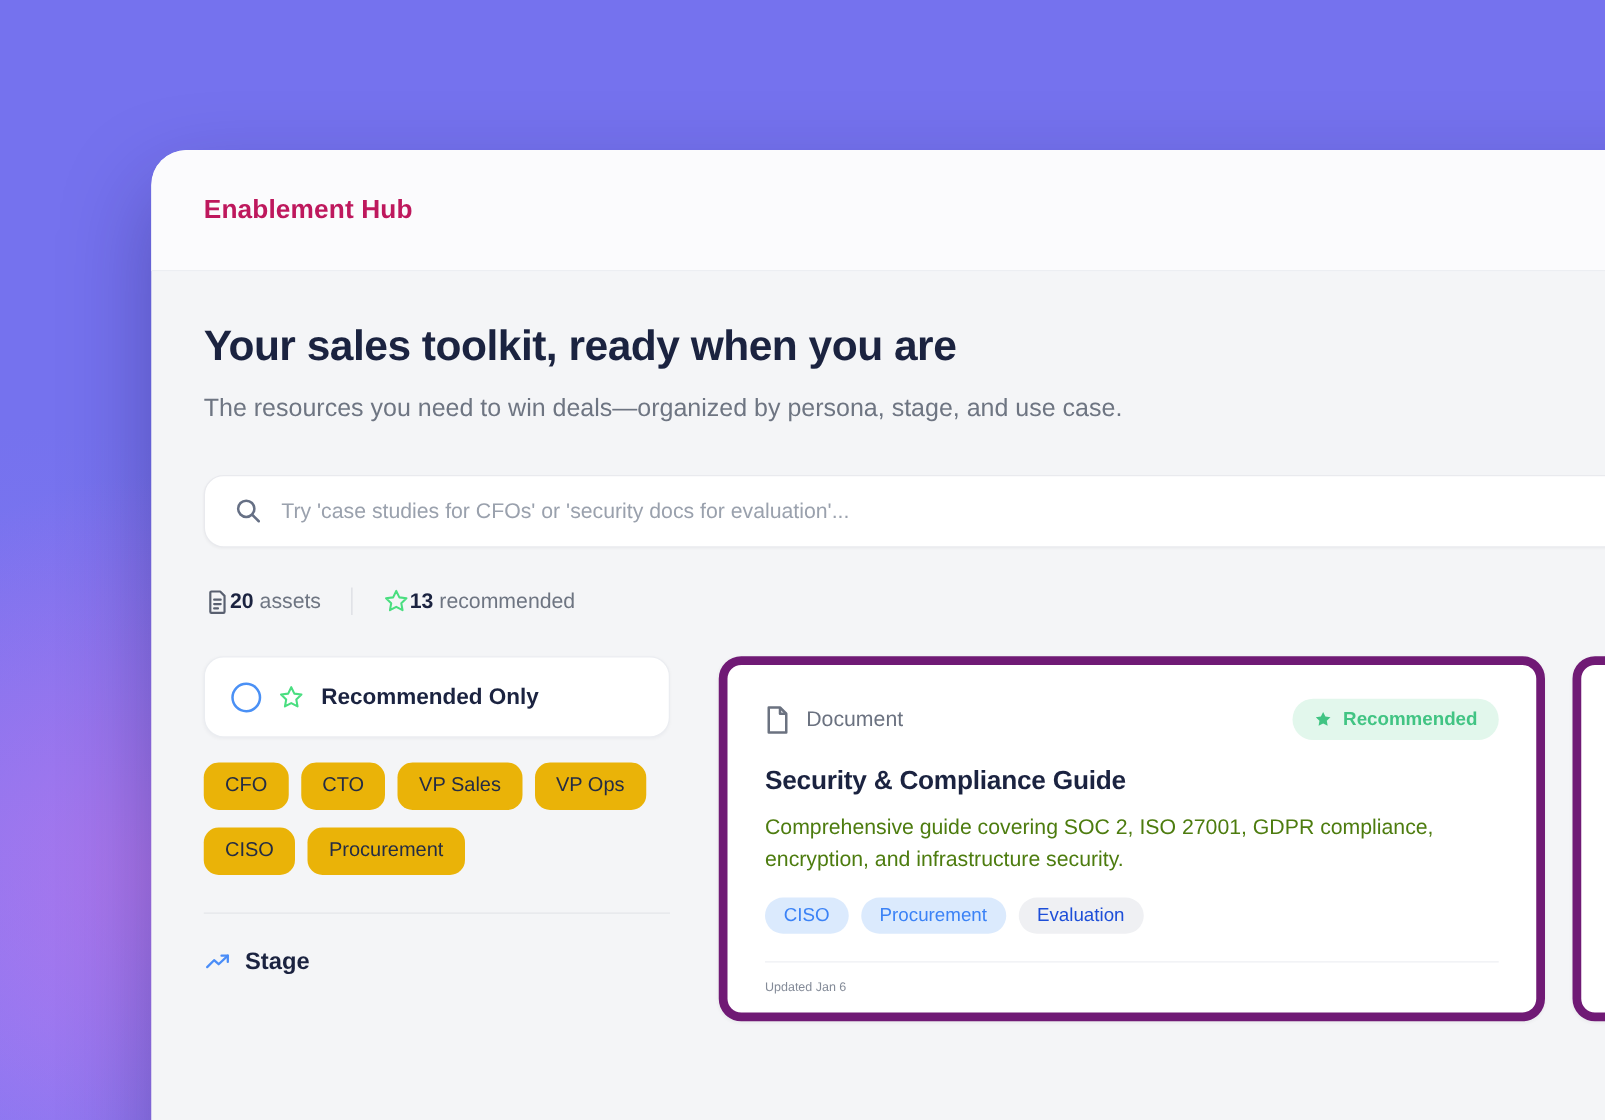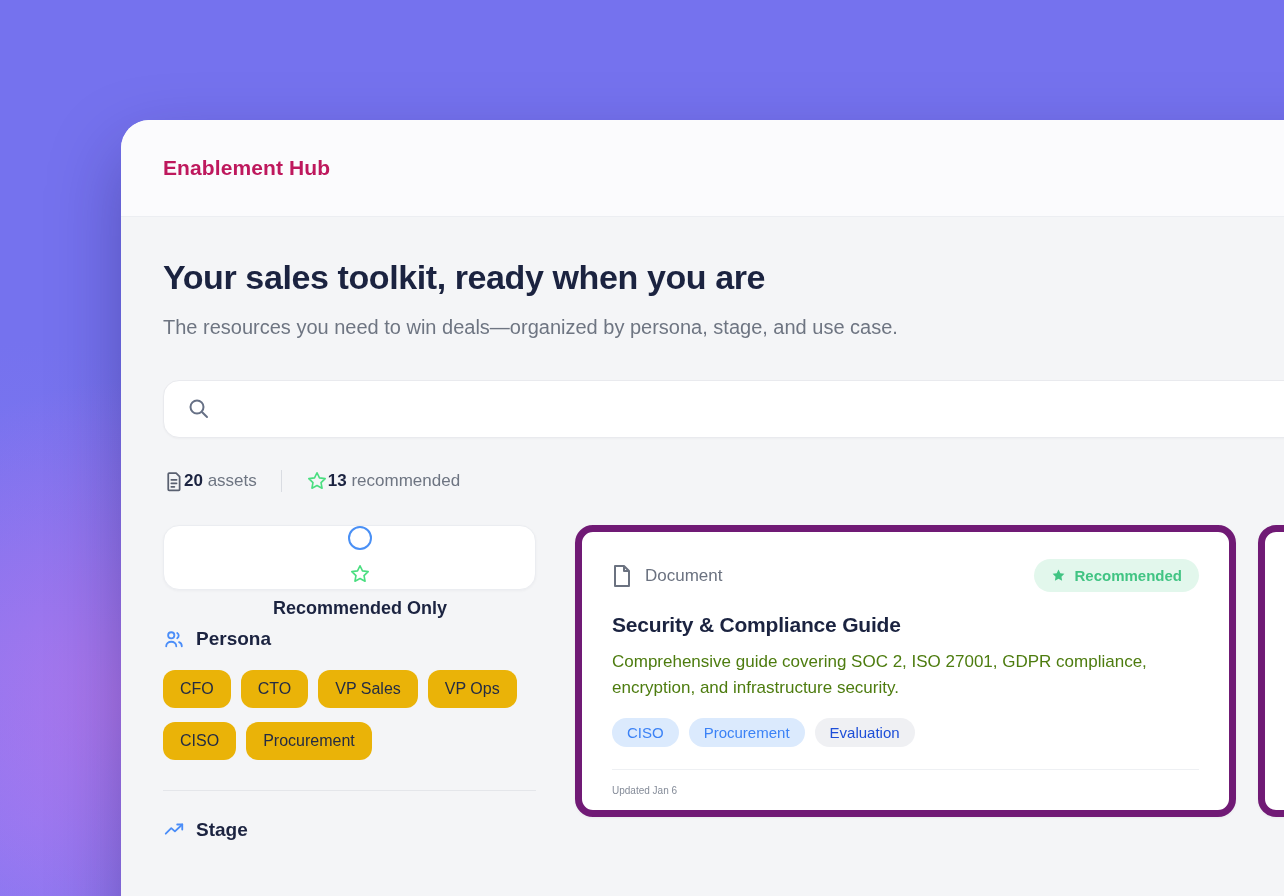--- a/index.html
+++ b/index.html
@@ -130,6 +130,7 @@
             <line x1="15.2" y1="15.2" x2="20" y2="20"></line>
         </svg>
       </span>
+      <input type="text" value="" placeholder="Try 'case studies for CFOs' or 'security docs for evaluation'..." style="">
     </div>
 
     <div class="stats-row">

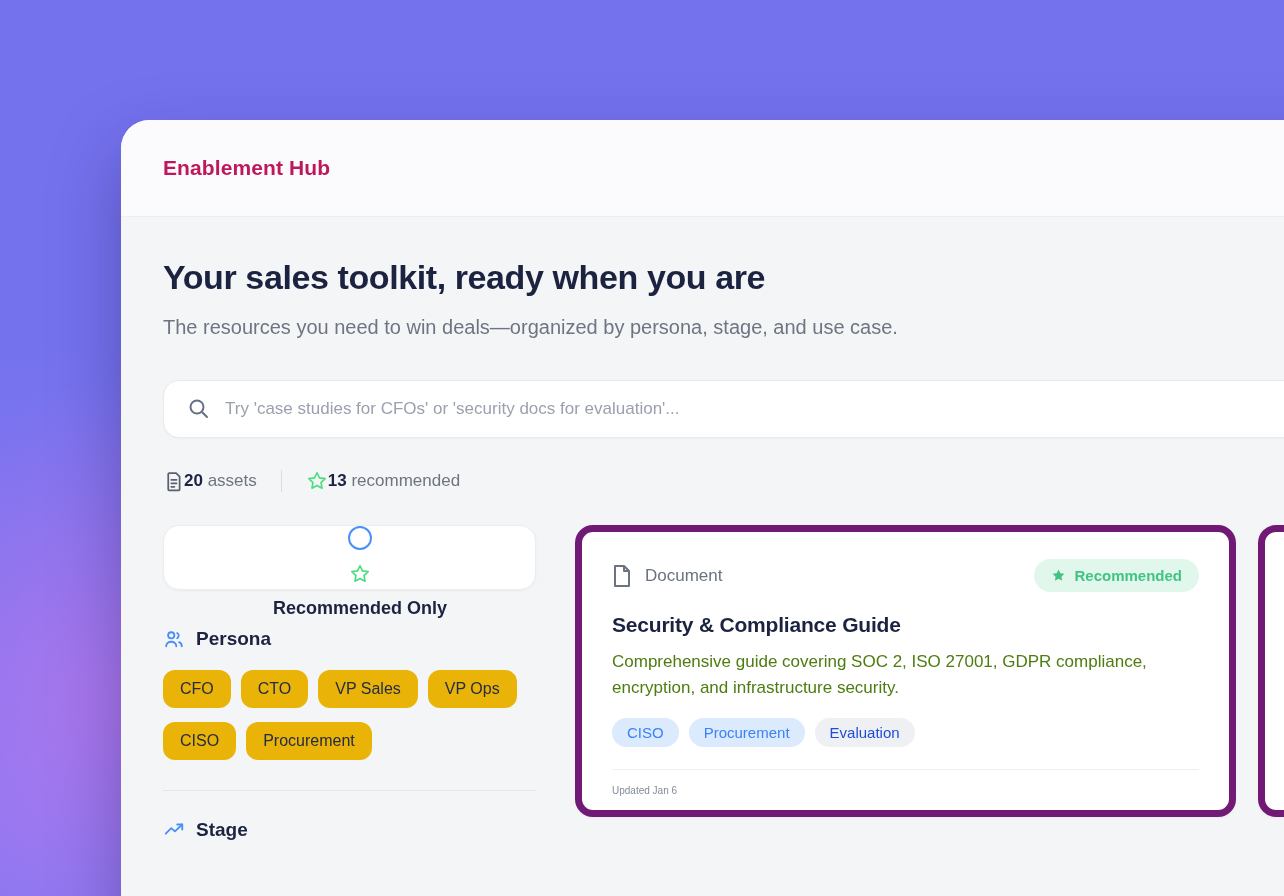--- a/index.html
+++ b/index.html
@@ -68,7 +68,7 @@
   .filter-card {
     height: 65px; background: #fff; border: 1px solid #ebedf1; border-radius: 16px;
     display: flex; align-items: center; padding-left: 21px; gap: 13px;
-    box-shadow: 0 1px 3px rgba(16,24,40,0.04); cursor: pointer; flex-direction: column;
+    box-shadow: 0 1px 3px rgba(16,24,40,0.04); cursor: pointer;
   }
   .radio-ring { width: 24px; height: 24px; border: 2px solid #4a90f5; border-radius: 50%; flex-shrink: 0; }
   .filter-label { font-size: 18px; font-weight: 600; color: #1b2340; }

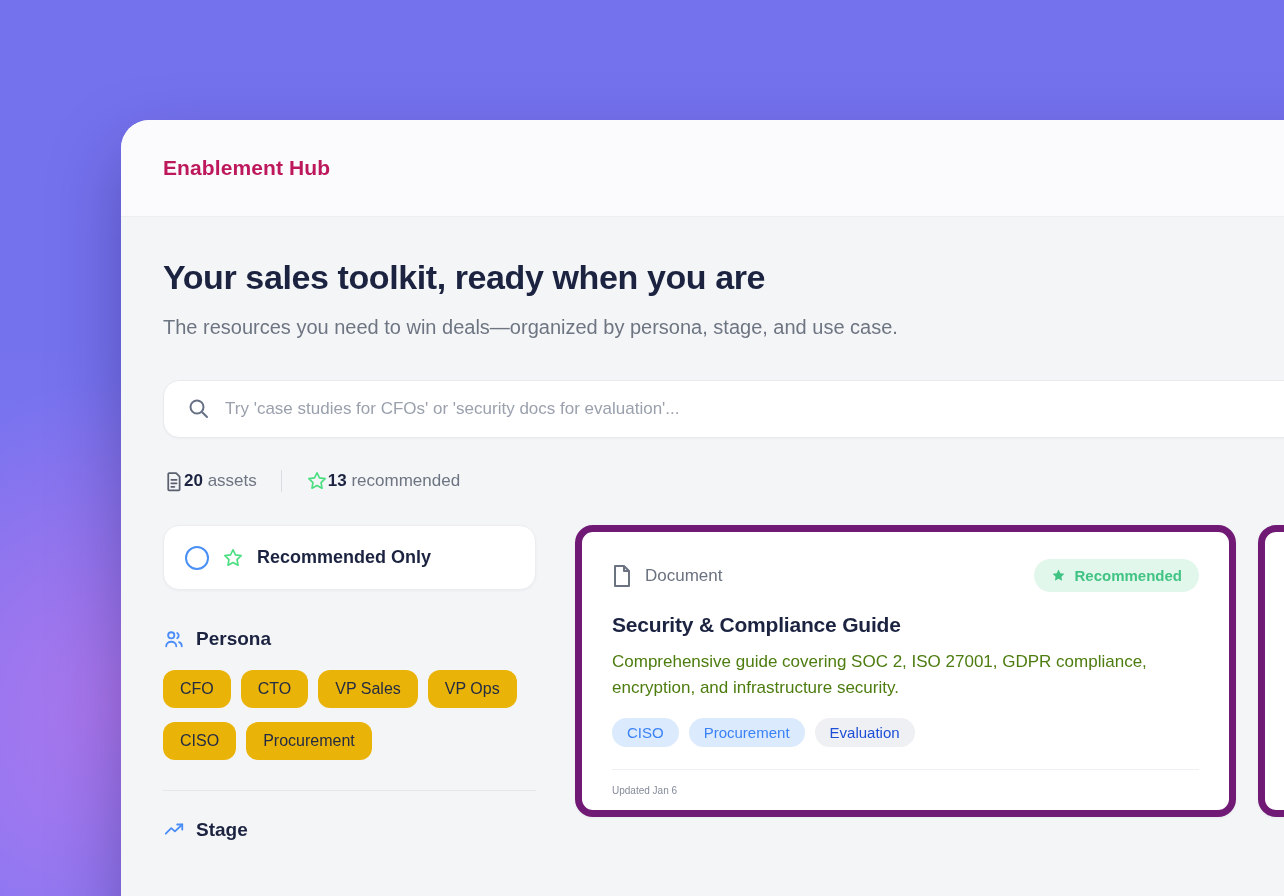--- a/index.html
+++ b/index.html
@@ -170,17 +170,6 @@
           <span class="filter-label">Recommended Only</span>
         </div>
 
-        <div class="section-head">
-          <span>
-            <svg width="22" height="22" viewBox="0 0 24 24" fill="none" stroke="#4a8df8" stroke-width="2" stroke-linecap="round">
-              <circle cx="9" cy="8" r="3.4"></circle>
-              <path d="M3.5 20c0-3 2.5-5 5.5-5s5.5 2 5.5 5"></path>
-              <path d="M15.5 5.4a3.4 3.4 0 0 1 0 5.8"></path>
-              <path d="M17.5 15.4c2 .7 3 2.4 3 4.6"></path>
-            </svg>
-          </span>
-          <span>Persona</span>
-        </div>
 
         <div class="chips">
           <span class="chip">CFO</span>

